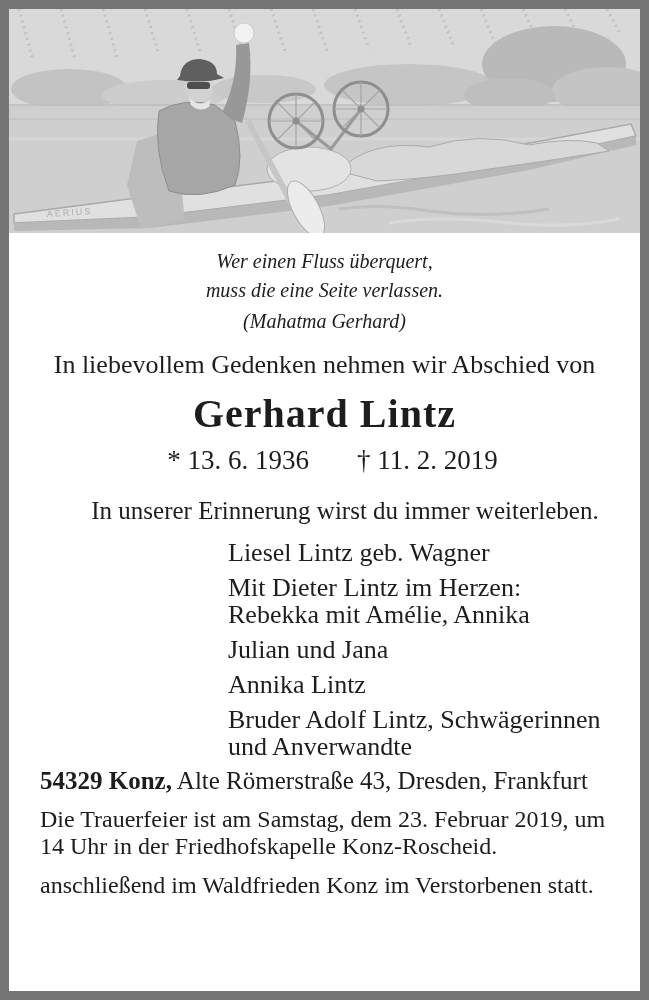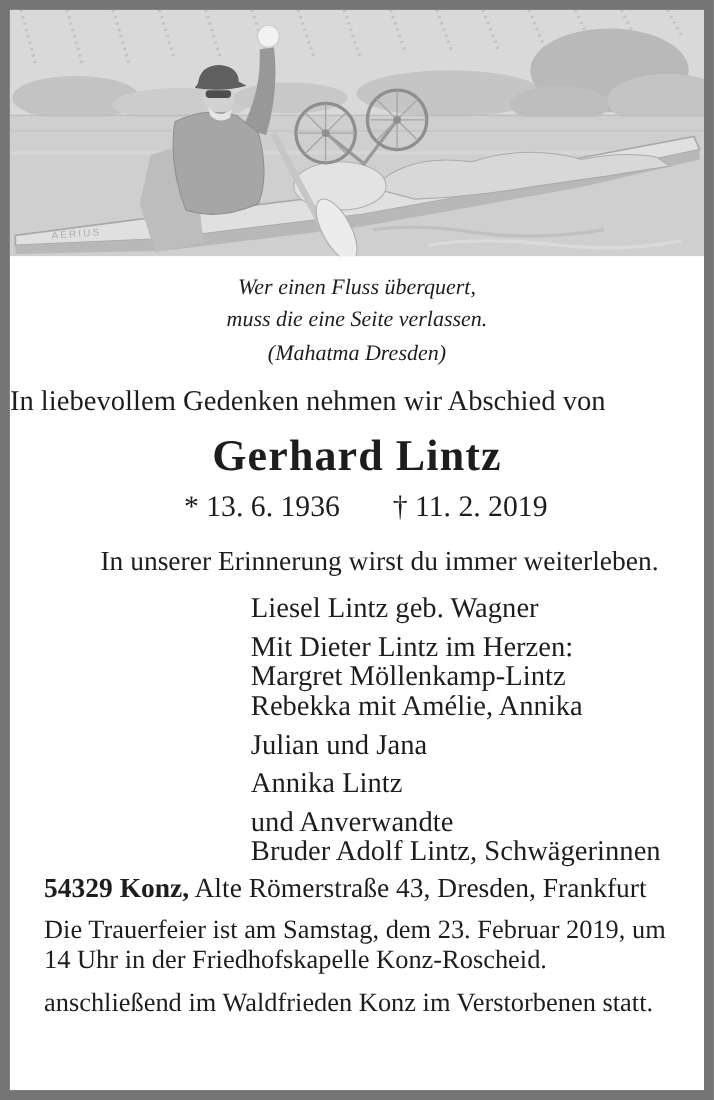--- a/index.html
+++ b/index.html
@@ -167,7 +167,7 @@
     <div>Wer einen Fluss überquert,</div>
     <div>muss die eine Seite verlassen.</div>
   </div>
-  <div class="attribution">(Mahatma Dresden)</div>
+  <div class="attribution">(Mahatma Gerhard)</div>
 
   <div class="intro">In liebevollem Gedenken nehmen wir Abschied von</div>
 

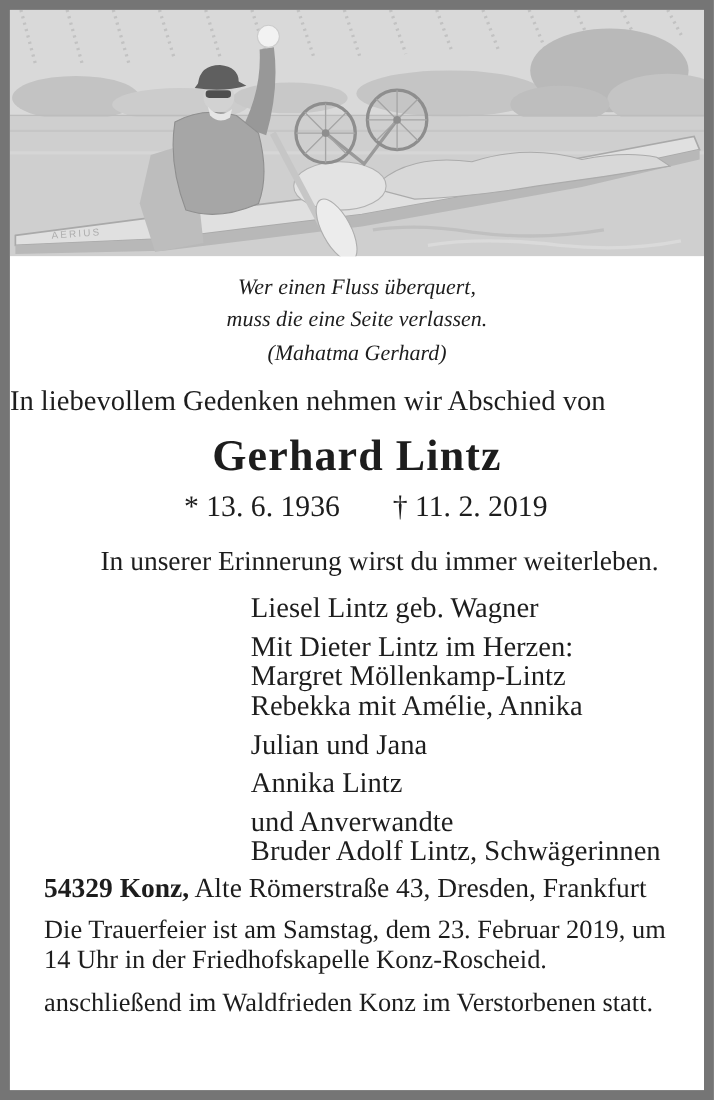--- a/index.html
+++ b/index.html
@@ -33,6 +33,7 @@
     margin-top: 6px;
   }
   .intro {
+    text-align: center;
     font-size: 26px;
     line-height: 28px;
     margin-top: 20px;

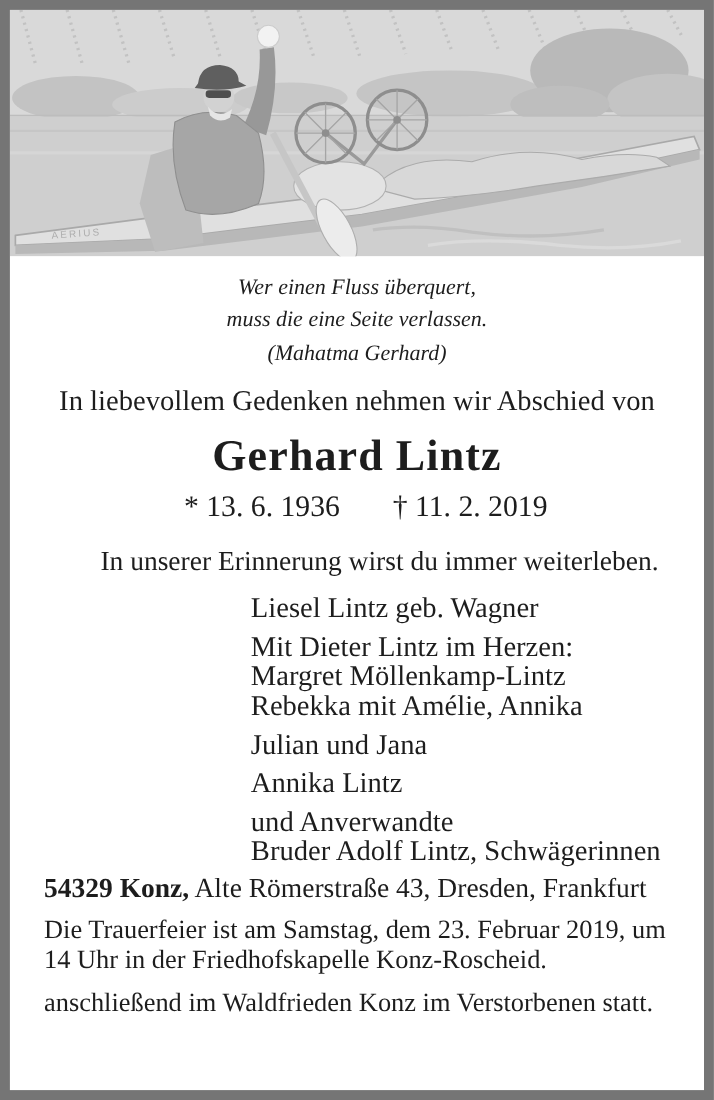--- a/index.html
+++ b/index.html
@@ -186,7 +186,6 @@
     </div>
     <div class="mourner-group">
       <div>Mit Dieter Lintz im Herzen:</div>
-      <div>Margret Möllenkamp-Lintz</div>
       <div>Rebekka mit Amélie, Annika</div>
     </div>
     <div class="mourner-group">

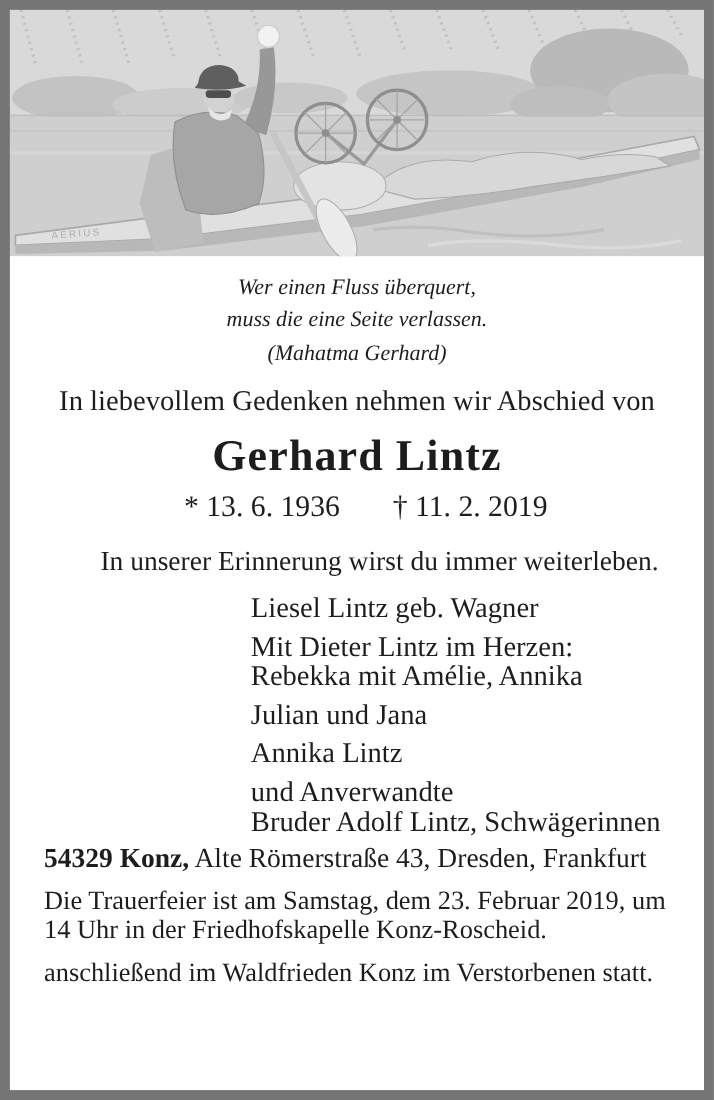--- a/index.html
+++ b/index.html
@@ -195,8 +195,8 @@
       <div>Annika Lintz</div>
     </div>
     <div class="mourner-group">
+      <div>Bruder Adolf Lintz, Schwägerinnen</div>
       <div>und Anverwandte</div>
-      <div>Bruder Adolf Lintz, Schwägerinnen</div>
     </div>
   </div>
 

